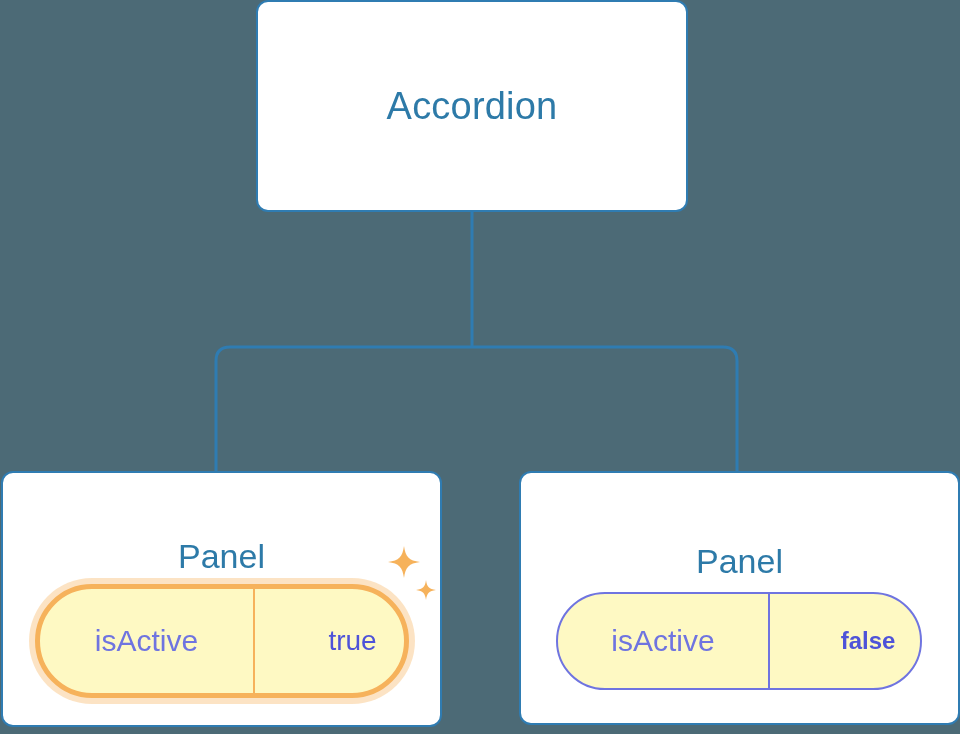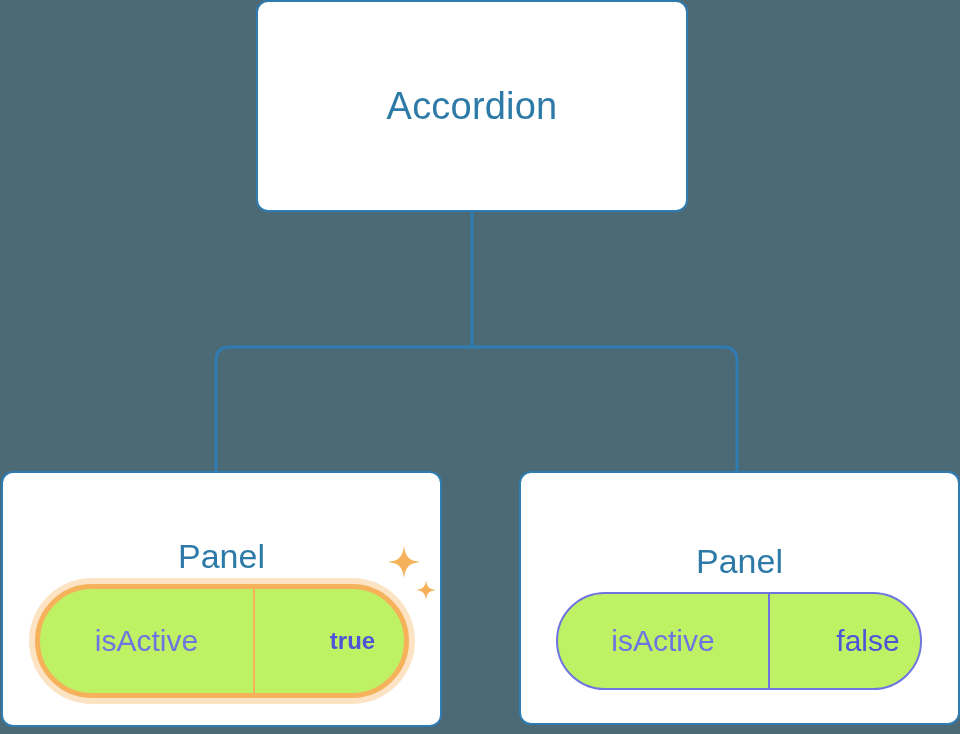--- a/index.html
+++ b/index.html
@@ -97,7 +97,7 @@
     display: flex;
     align-items: stretch;
     box-sizing: border-box;
-    background: #bef264;
+    background: #fef9c3;
     gap: 46px;
   }
   .pill-cell {

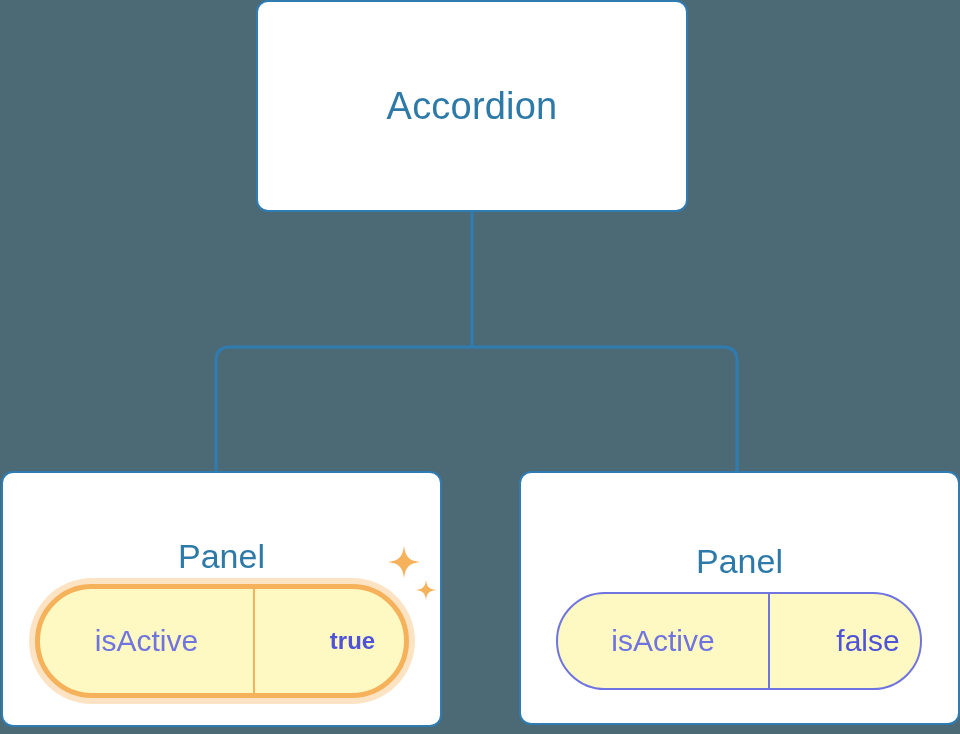--- a/index.html
+++ b/index.html
@@ -131,8 +131,8 @@
   }
   #pill-left .pill-val {
     flex: 1;
-    font-size: 24px;
-    font-weight: bold;
+    font-size: 28px;
+    font-weight: normal;
   }
 
   

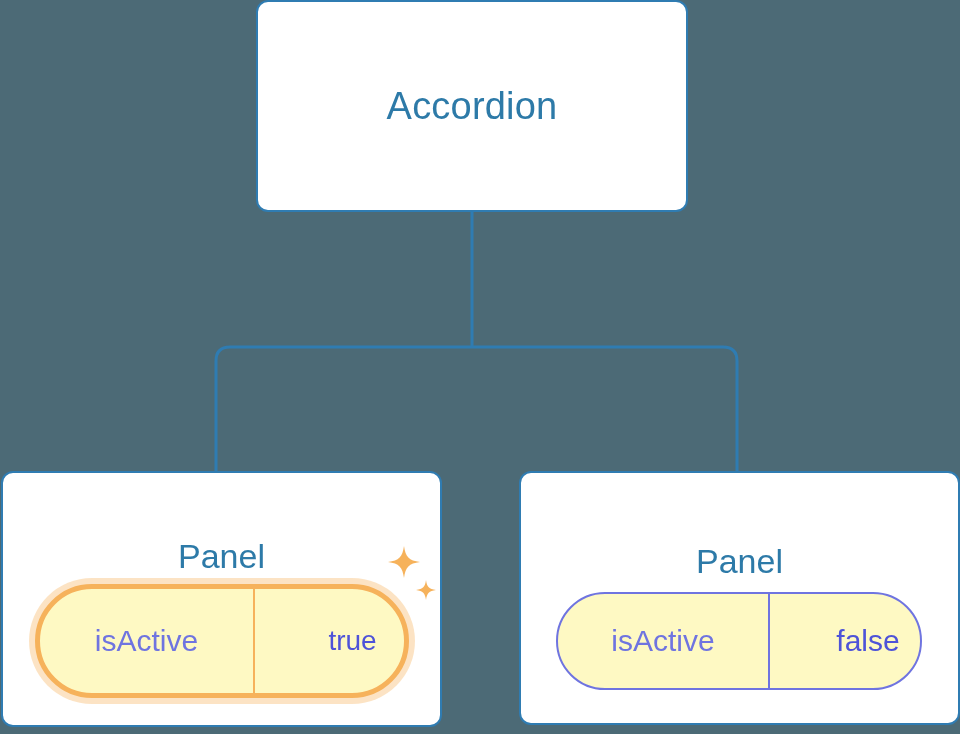--- a/index.html
+++ b/index.html
@@ -151,8 +151,8 @@
   }
   #pill-right .pill-val {
     flex: 1;
-    font-size: 30px;
-    font-weight: 400;
+    font-size: 24px;
+    font-weight: 700;
   }
 
   

